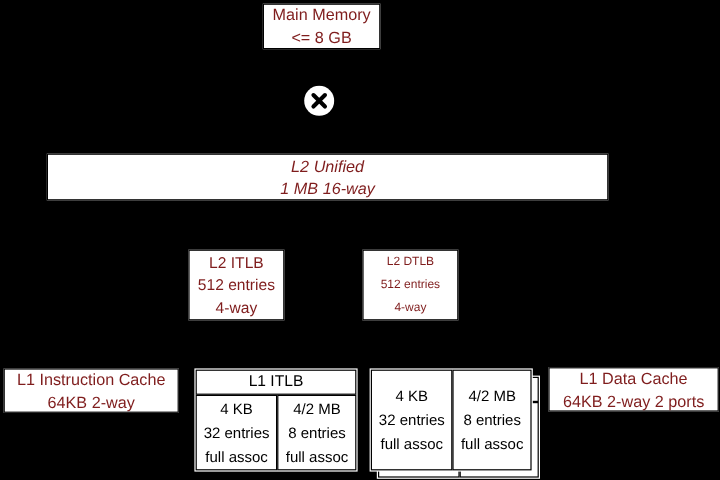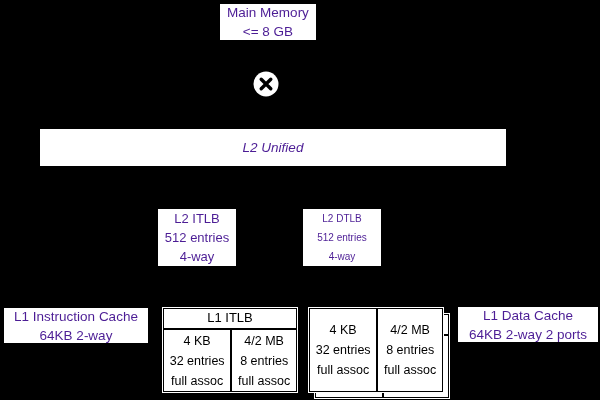--- a/index.html
+++ b/index.html
@@ -18,7 +18,7 @@
   .box {
     position: absolute;
     background: #ffffff;
-    color: #4c1d95;
+    color: #7f1d1d;
     border: 1px solid #000000;
     box-sizing: border-box;
     display: flex;

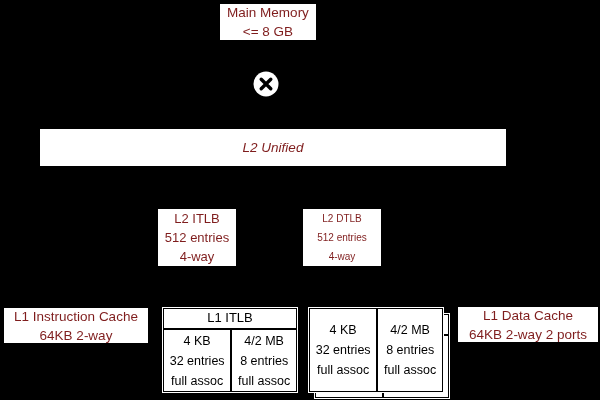--- a/index.html
+++ b/index.html
@@ -99,6 +99,7 @@
 
   <div class="box box-l2-unified">
     <div>L2 Unified</div>
+    <div>1 MB 16-way</div>
   </div>
 
   <div class="box box-l2-itlb">

